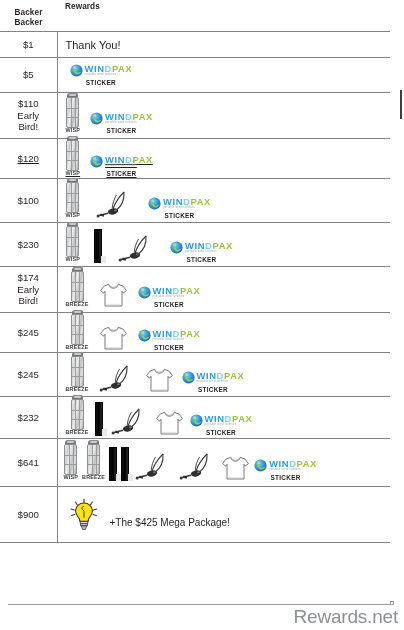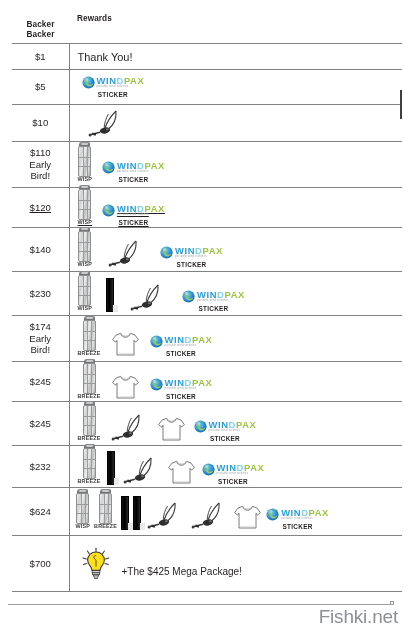--- a/index.html
+++ b/index.html
@@ -17,7 +17,7 @@
   table.reward-table {
     border-collapse:collapse;
     width:390px;
-    margin:12px;
+    margin:0;
     table-layout:fixed;
   }
   table.reward-table col.c-level { width:57px; }

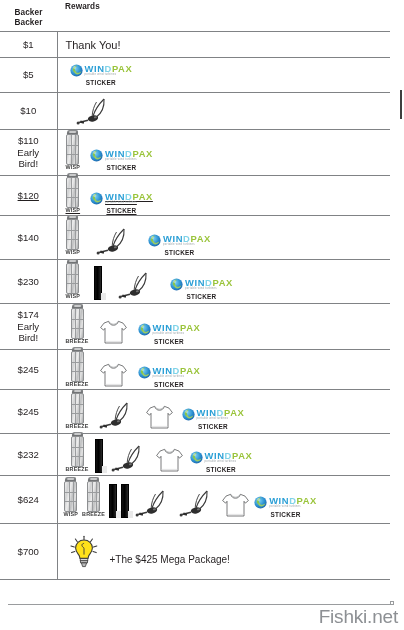--- a/index.html
+++ b/index.html
@@ -241,28 +241,6 @@
             </div>
           </td>
         </tr>
-        <tr style="height: 37px;">
-          <td class="level">
-            <div>$10</div>
-          </td>
-          <td class="rewards">
-            <div class="row-items" style="gap: 2px; padding-left: 12px;">
-              <div class="item">
-                <svg class="turbine" viewBox="0 0 40 30">
-    <path d="M30 3 C25 8 21 14 19 20" stroke="#3a3a3a" stroke-width="1.1" fill="none"></path>
-    <path d="M30 3 C30.5 10 28 17 22 21.5" stroke="#3a3a3a" stroke-width="1.1" fill="none"></path>
-    <path d="M22.5 6 C20 10 18.5 15 18.2 19.5" stroke="#4a4a4a" stroke-width="1" fill="none"></path>
-    <ellipse cx="19" cy="22.4" rx="5.2" ry="3.1" fill="#2e2e2e" transform="rotate(-13 19 22.4)"></ellipse>
-    <ellipse cx="21.4" cy="21.3" rx="1.5" ry="1" fill="#6f6f6f" transform="rotate(-13 21.4 21.3)"></ellipse>
-    <path d="M14 24.3 L5 26.6" stroke="#3a3a3a" stroke-width="1.5" fill="none"></path>
-    <path d="M6.6 24.6 l3.6 1 -0.5 2.1 -3.6 -1 z" fill="#2e2e2e"></path>
-    <circle cx="4.1" cy="26.9" r="1.5" fill="#3a3a3a"></circle>
-  </svg>
-                <div class="cap"></div>
-              </div>
-            </div>
-          </td>
-        </tr>
         <tr style="height: 46px;">
           <td class="level">
             <div>$110</div>

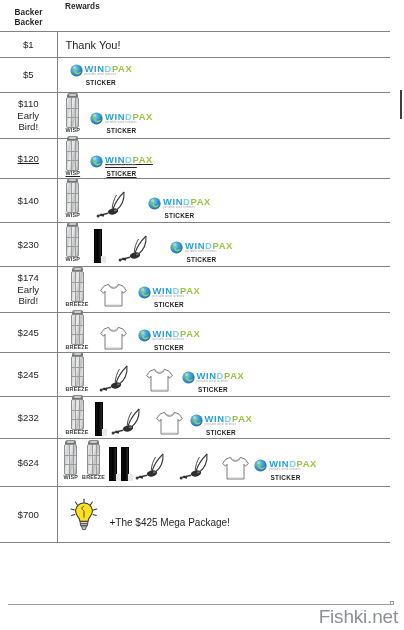--- a/index.html
+++ b/index.html
@@ -331,7 +331,7 @@
         </tr>
         <tr style="height: 44px;">
           <td class="level">
-            <div>$140</div>
+            <div>$100</div>
           </td>
           <td class="rewards">
             <div class="row-items" style="gap: 14px; padding-left: 4px;">

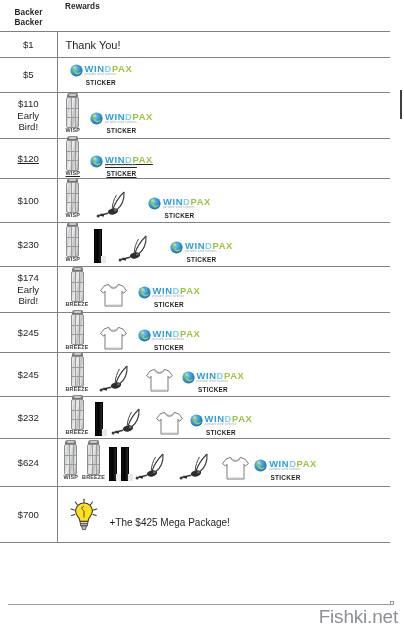--- a/index.html
+++ b/index.html
@@ -693,7 +693,7 @@
         </tr>
         <tr style="height: 48px;">
           <td class="level">
-            <div>$624</div>
+            <div>$641</div>
           </td>
           <td class="rewards">
             <div class="row-items" style="gap: 4px; padding-left: 2px;">

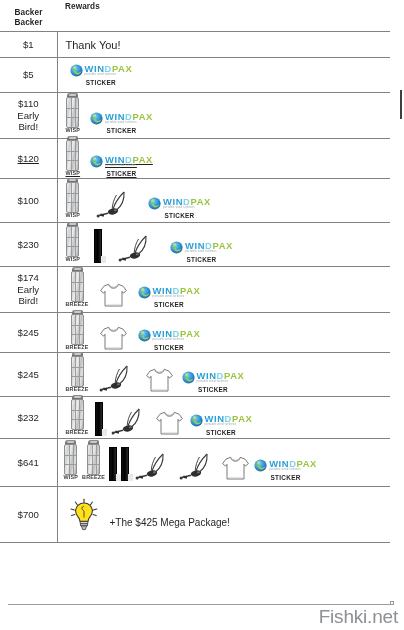--- a/index.html
+++ b/index.html
@@ -795,7 +795,7 @@
         </tr>
         <tr style="height: 56px;">
           <td class="level">
-            <div>$700</div>
+            <div>$900</div>
           </td>
           <td class="rewards">
             <div class="row-items" style="gap: 2px; padding-left: 6px;">

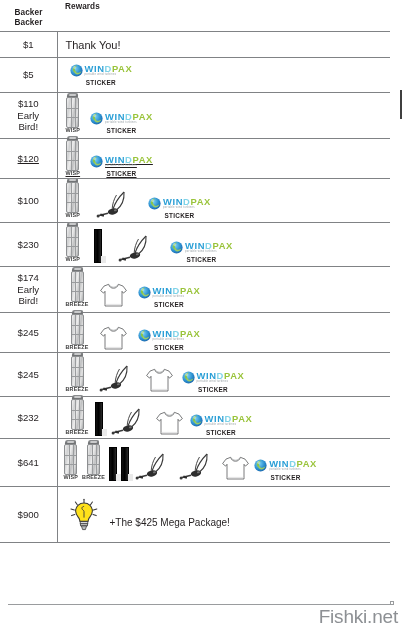--- a/index.html
+++ b/index.html
@@ -829,7 +829,7 @@
   <div class="cursor-mark"></div>
   <div class="bottom-rule"></div>
   <div class="corner-handle"></div>
-  <div class="watermark">Fishki.net</div>
+  <div class="watermark">Rewards.net</div>
 </div>
 
 </body></html>

